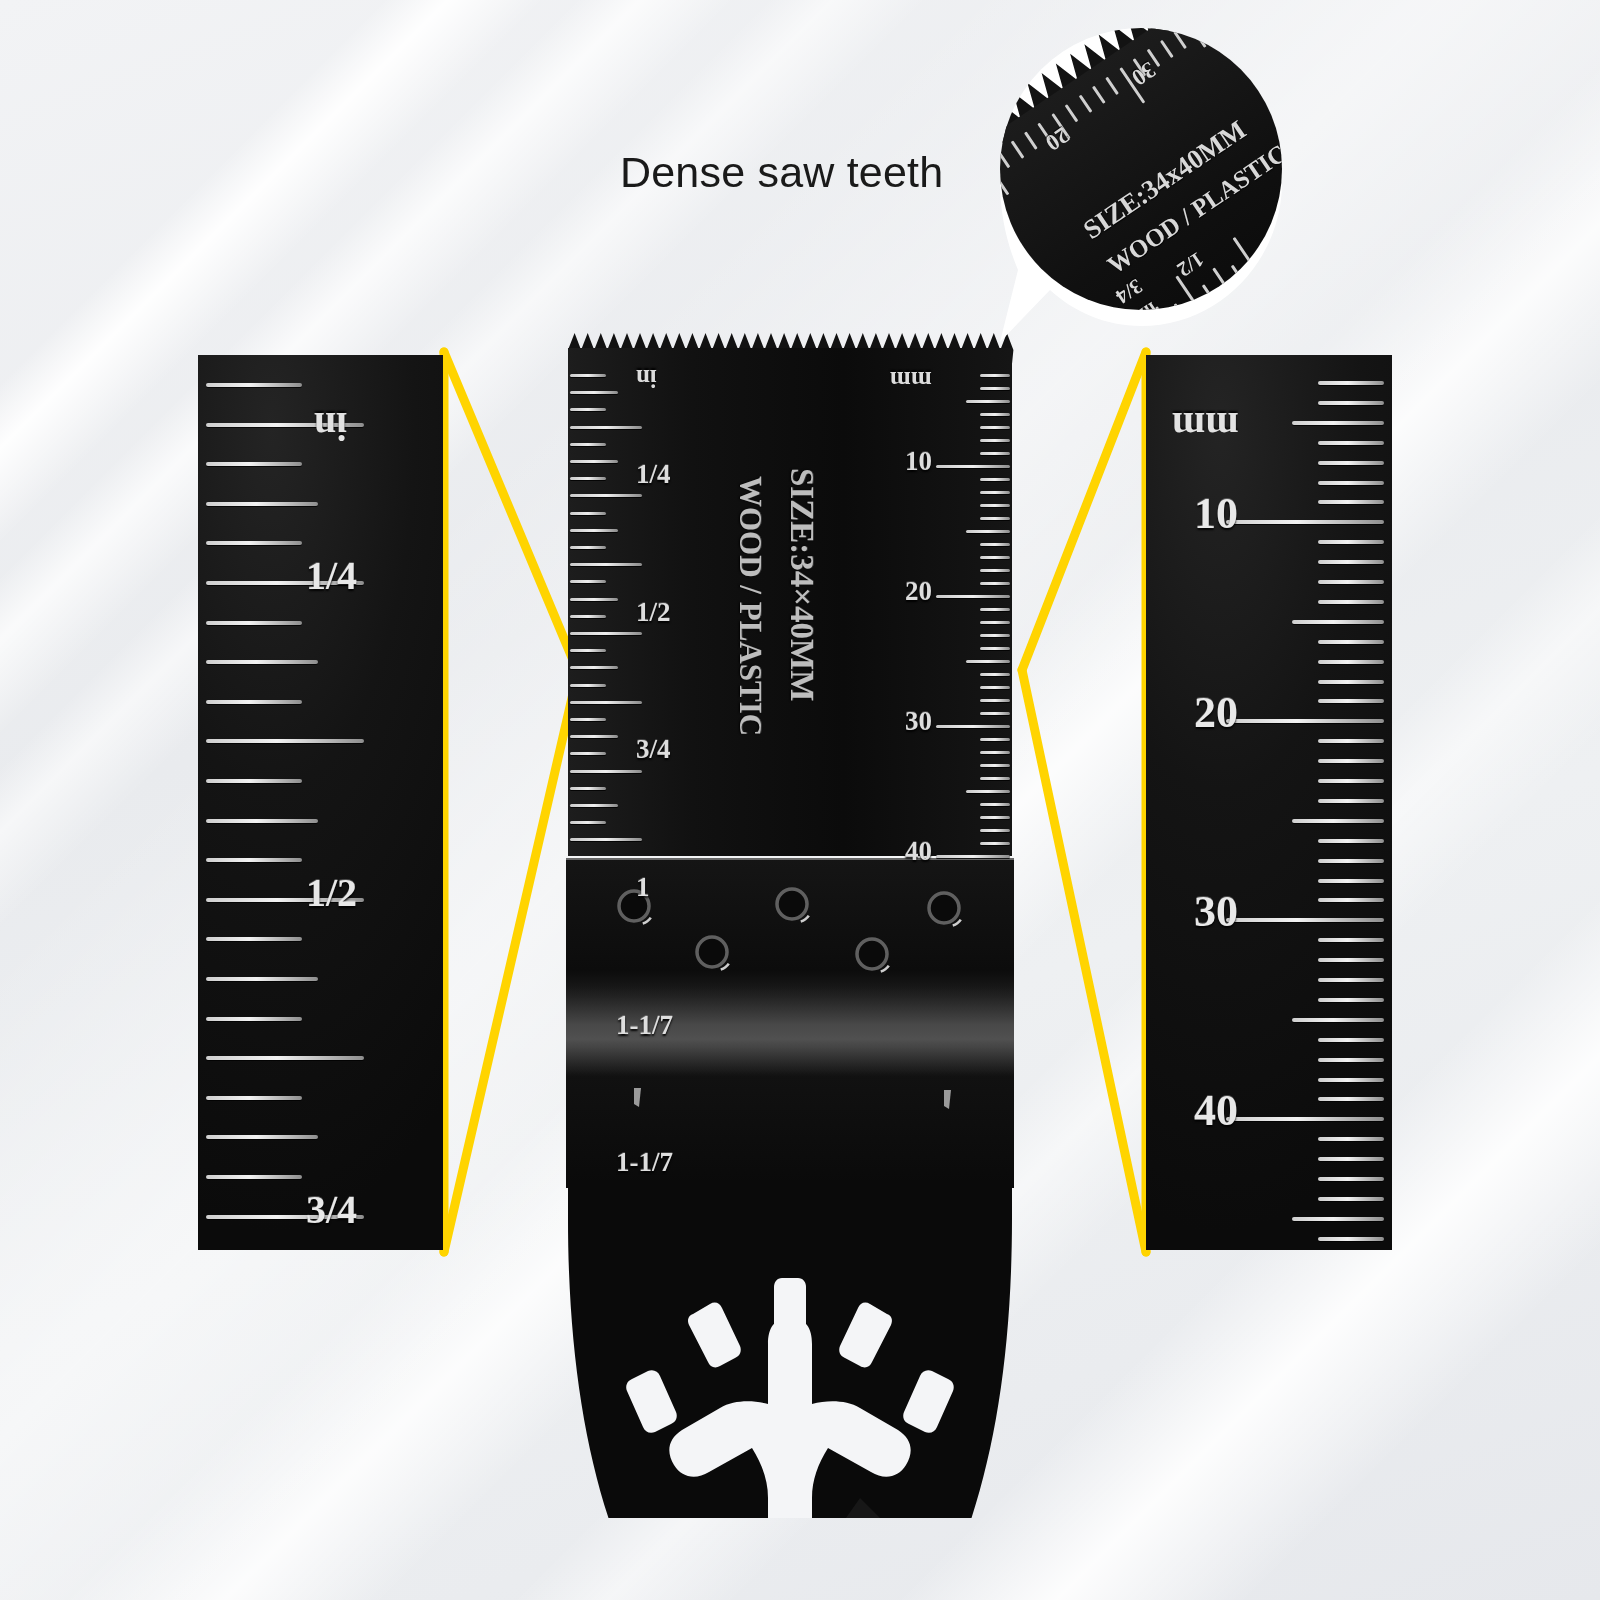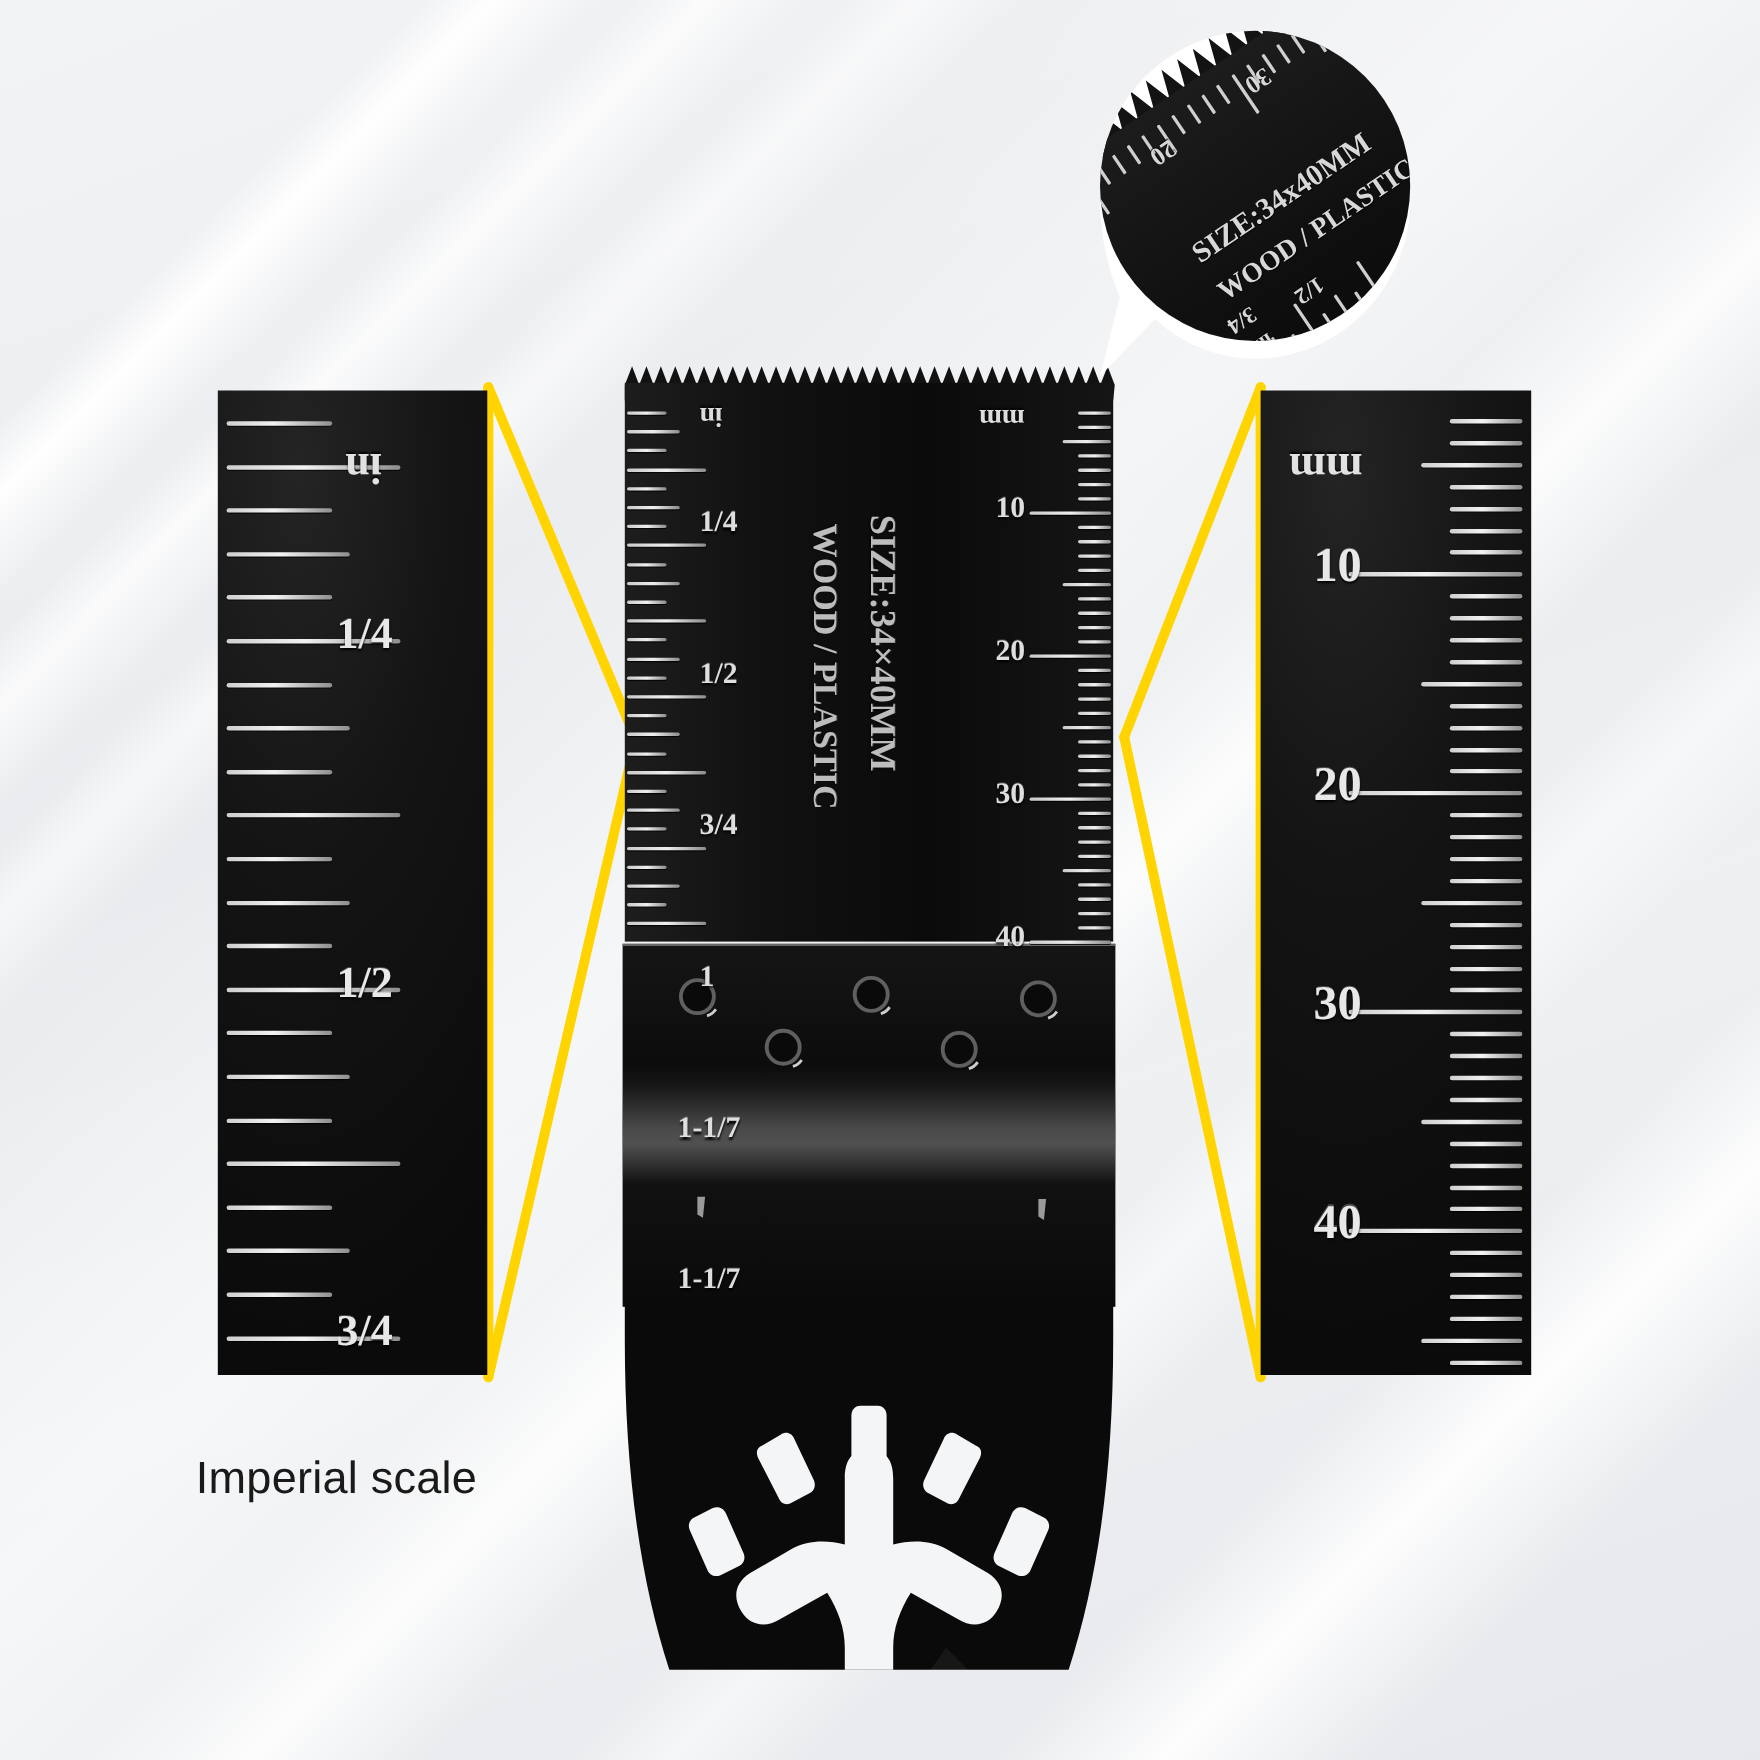--- a/index.html
+++ b/index.html
@@ -458,6 +458,7 @@
     </div>
   </div>
 
+  <div class="cap" id="caption-teeth">Dense saw teeth</div>
   <div class="cap" id="label-imperial">Imperial scale</div>
 
 </div>

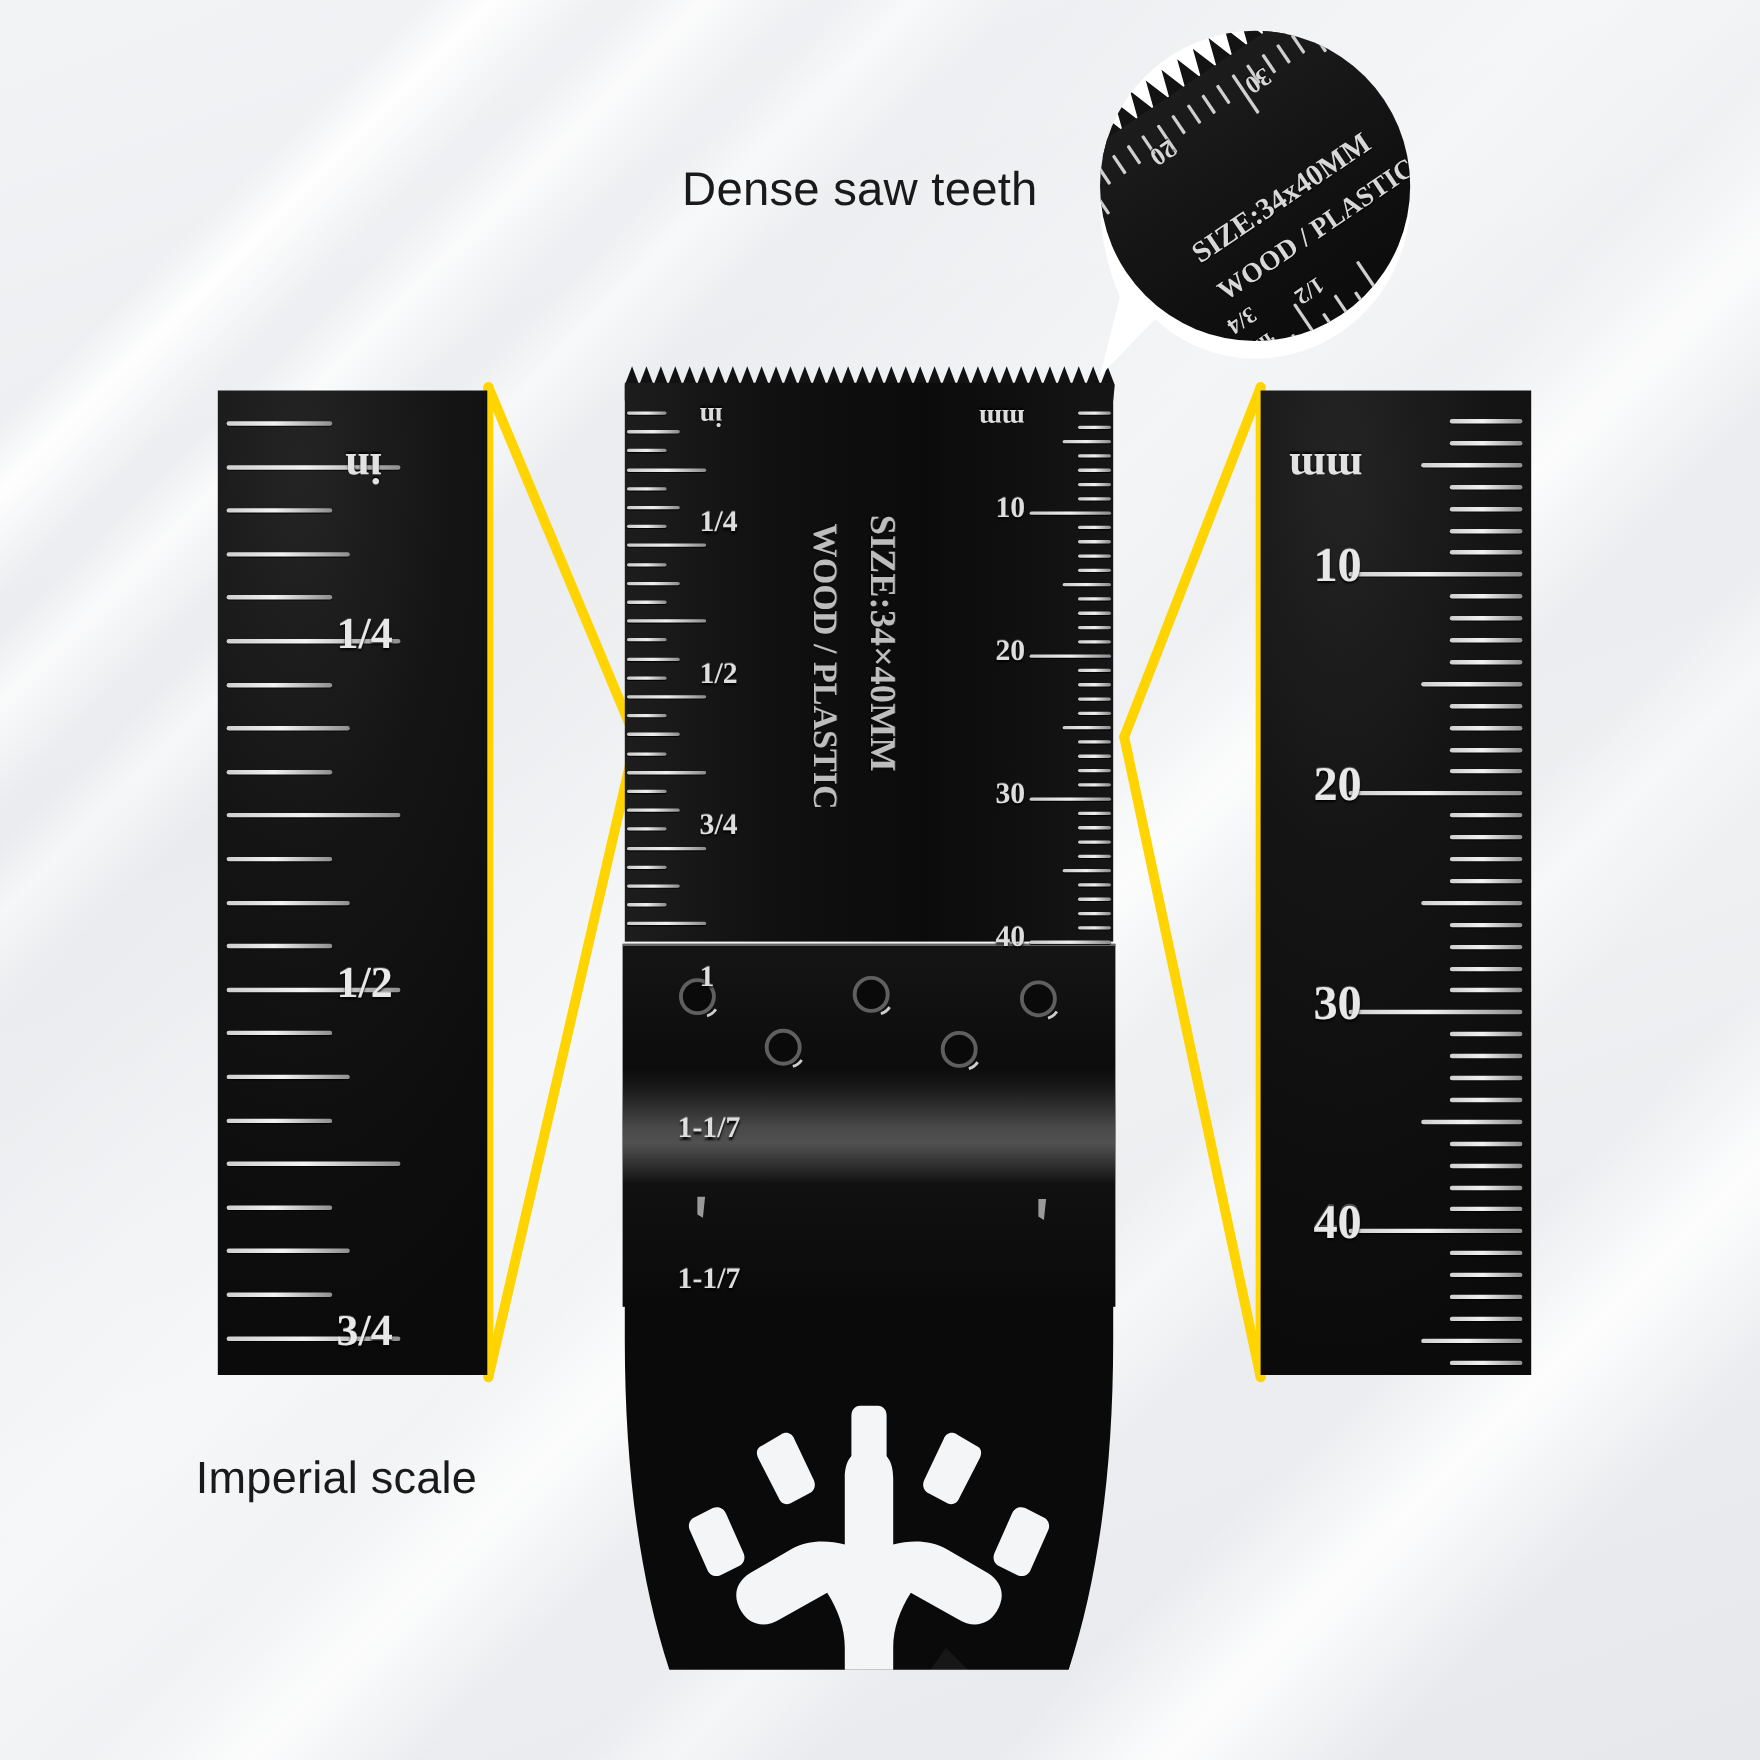--- a/index.html
+++ b/index.html
@@ -459,7 +459,6 @@
   </div>
 
   <div class="cap" id="caption-teeth">Dense saw teeth</div>
-  <div class="cap" id="label-imperial">Imperial scale</div>
 
 </div>
 

